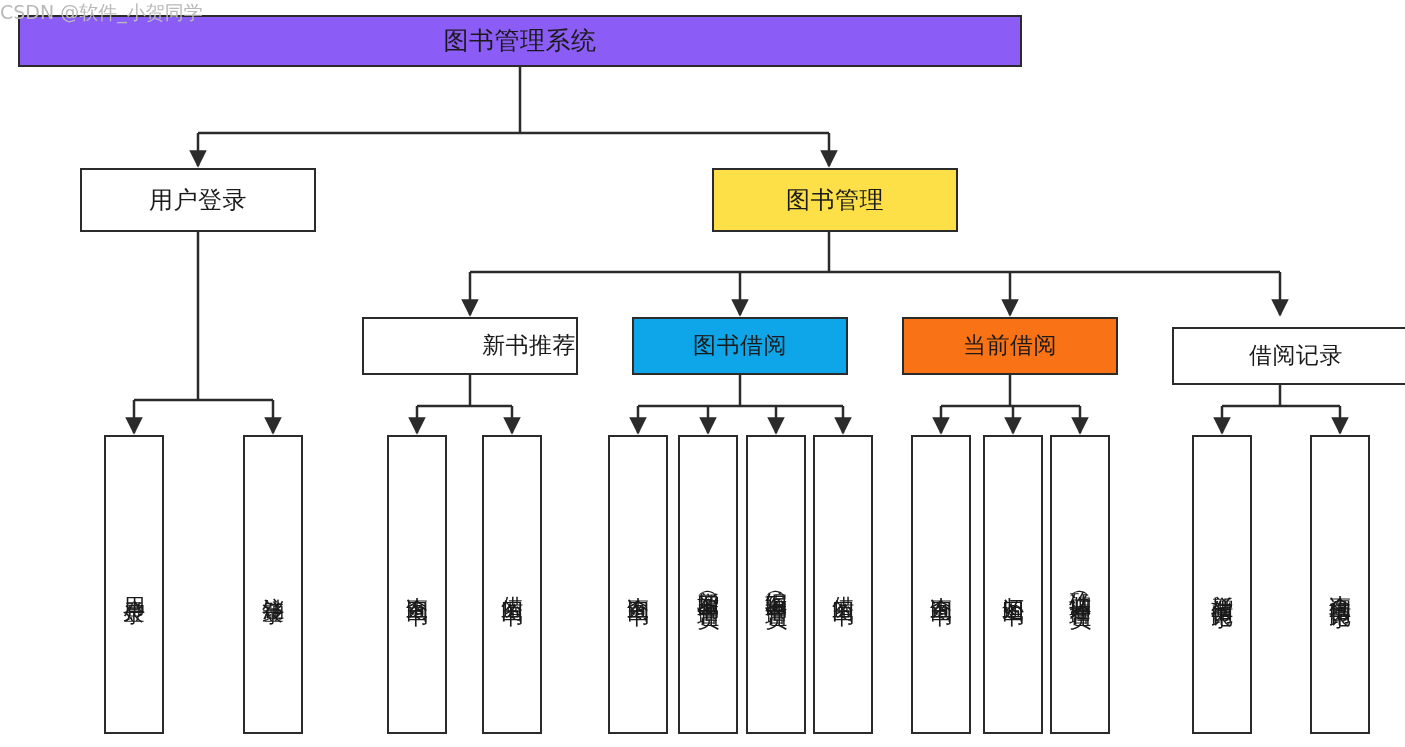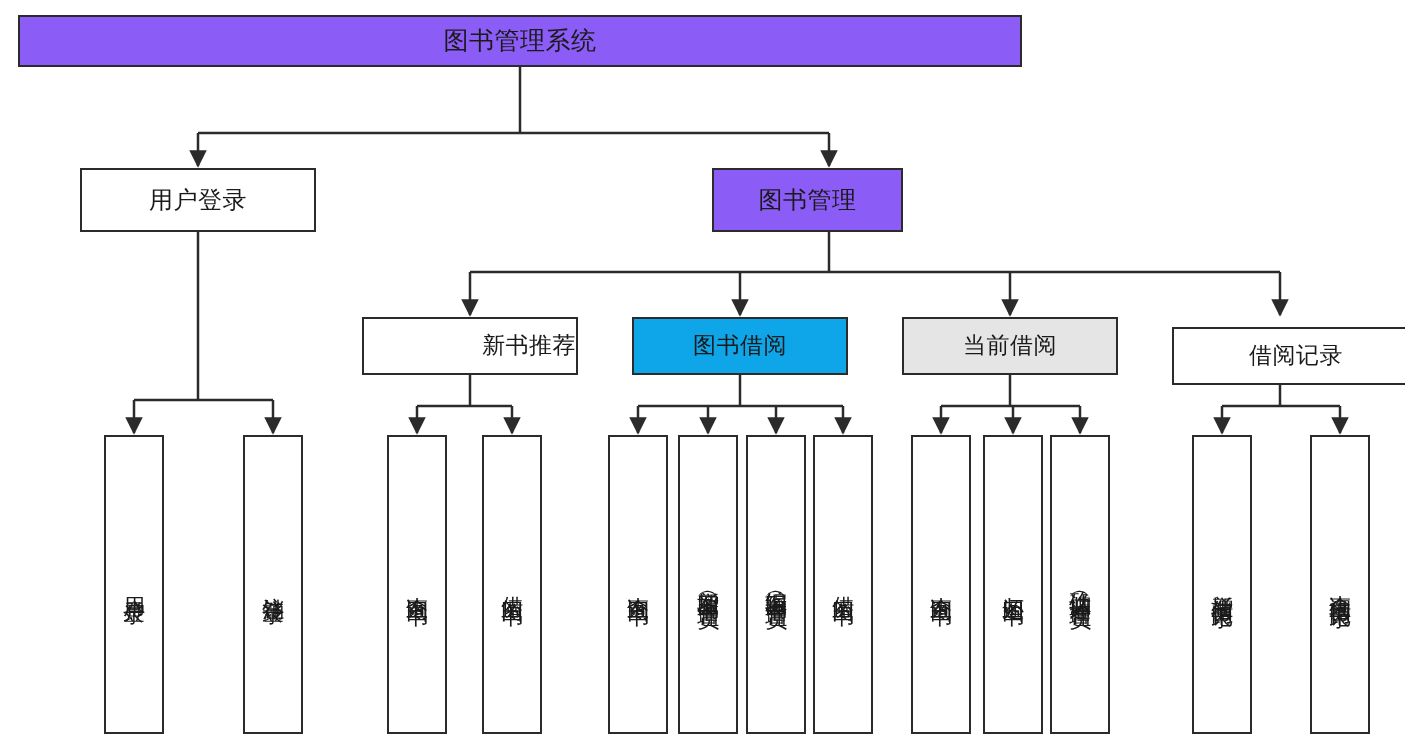--- a/index.html
+++ b/index.html
@@ -174,6 +174,7 @@
       </div>
     </div>
 
+  <div class="watermark">CSDN @软件_小贺同学</div>
 </div>
 
 </body></html>

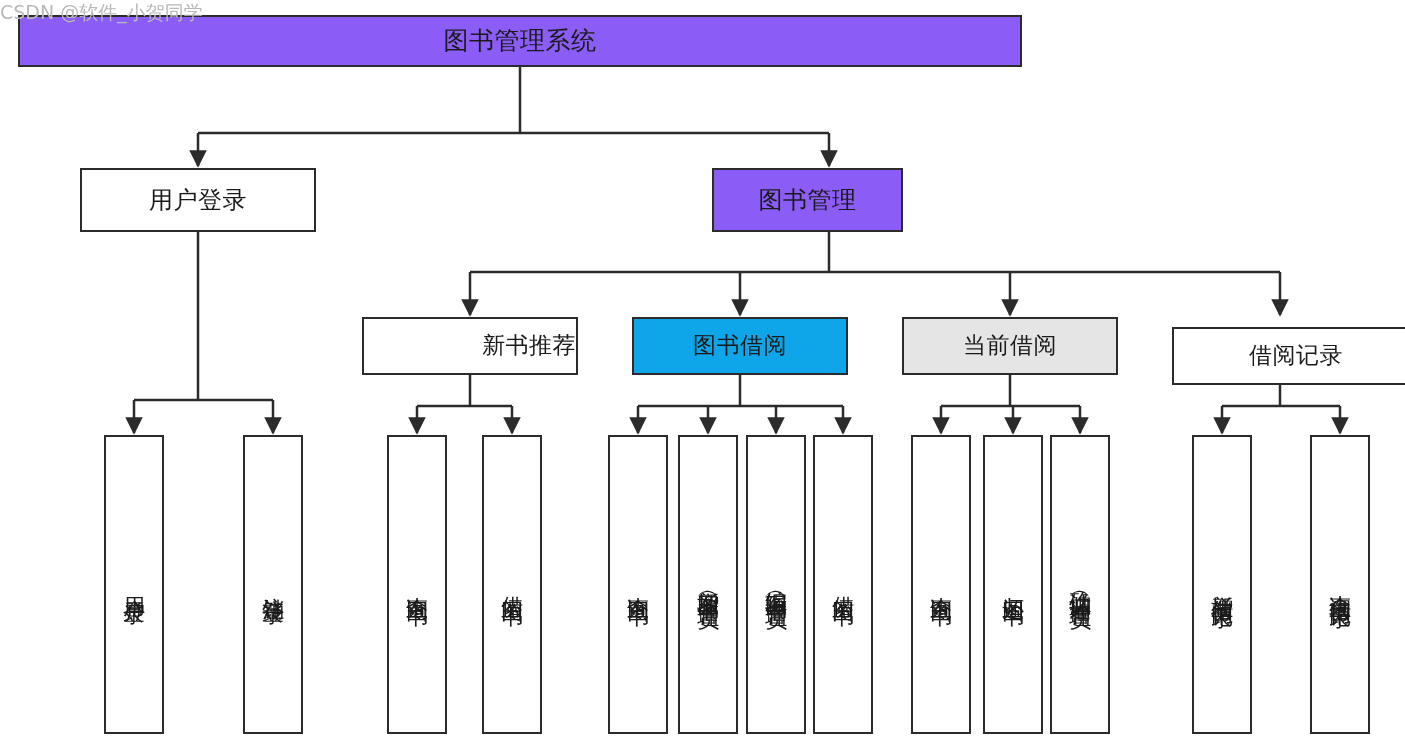--- a/index.html
+++ b/index.html
@@ -118,7 +118,7 @@
       <div class="node horiz node-l1" style="left: 80px; top: 168px; width: 236px; height: 64px; border-color: rgb(43, 43, 43); background: rgb(255, 255, 255);">
         <span class="label">用户登录</span>
       </div>
-      <div class="node horiz node-l1" style="left: 712px; top: 168px; width: 191px; height: 64px; border-color: rgb(43, 43, 43); background: #8b5cf6;">
+      <div class="node horiz node-l1" style="left: 712px; top: 168px; width: 246px; height: 64px; border-color: rgb(43, 43, 43); background: #fde047;">
         <span class="label">图书管理</span>
       </div>
       <div class="node horiz node-l2" style="left: 362px; top: 317px; width: 216px; height: 58px; border-color: rgb(43, 43, 43); background: rgb(255, 255, 255); justify-content: flex-end;">

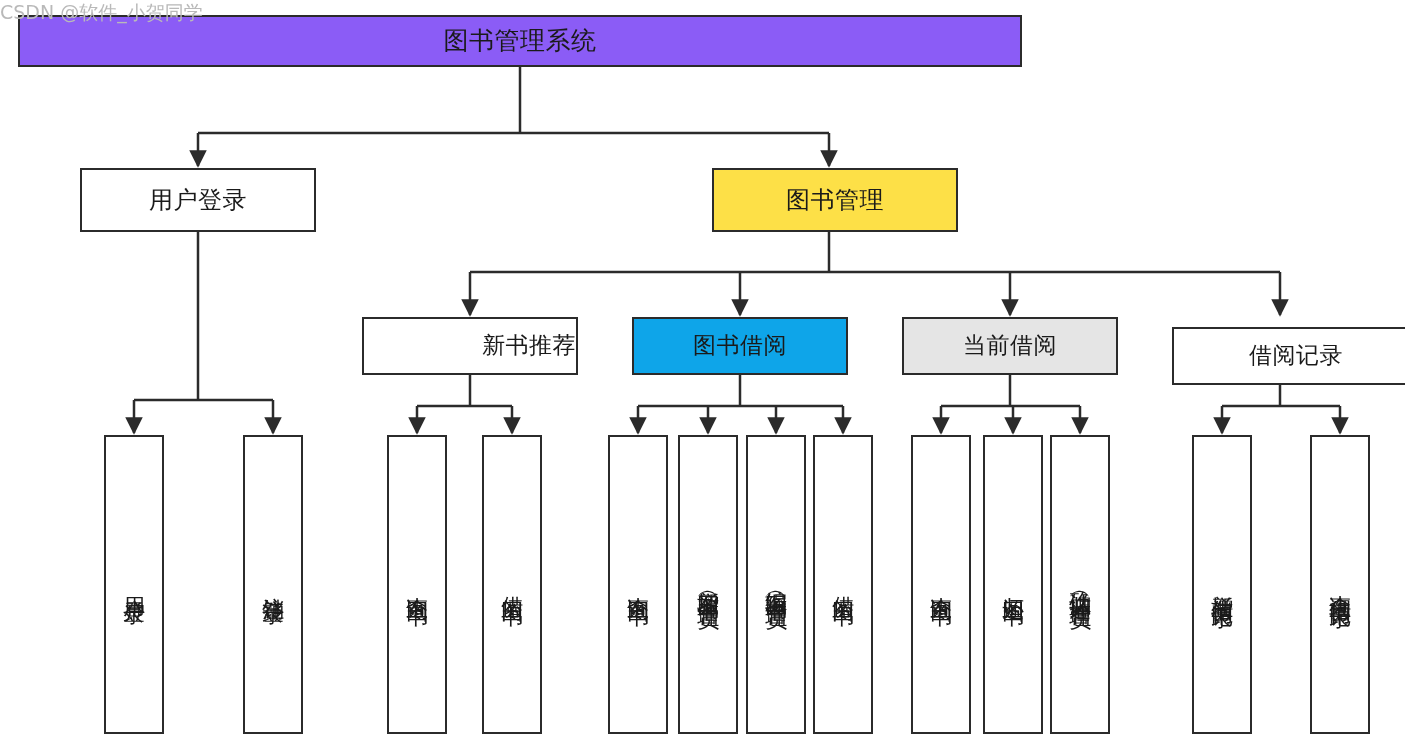--- a/index.html
+++ b/index.html
@@ -127,7 +127,7 @@
       <div class="node horiz node-l2" style="left: 632px; top: 317px; width: 216px; height: 58px; border-color: rgb(43, 43, 43); background: #0ea5e9;">
         <span class="label">图书借阅</span>
       </div>
-      <div class="node horiz node-l2" style="left: 902px; top: 317px; width: 216px; height: 58px; border-color: rgb(43, 43, 43); background: #e5e5e5;">
+      <div class="node horiz node-l2" style="left: 902px; top: 317px; width: 216px; height: 58px; border-color: rgb(43, 43, 43); background: #f97316;">
         <span class="label">当前借阅</span>
       </div>
       <div class="node horiz node-l2" style="left: 1172px; top: 327px; width: 248px; height: 58px; border-color: rgb(43, 43, 43); background: rgb(255, 255, 255);">

